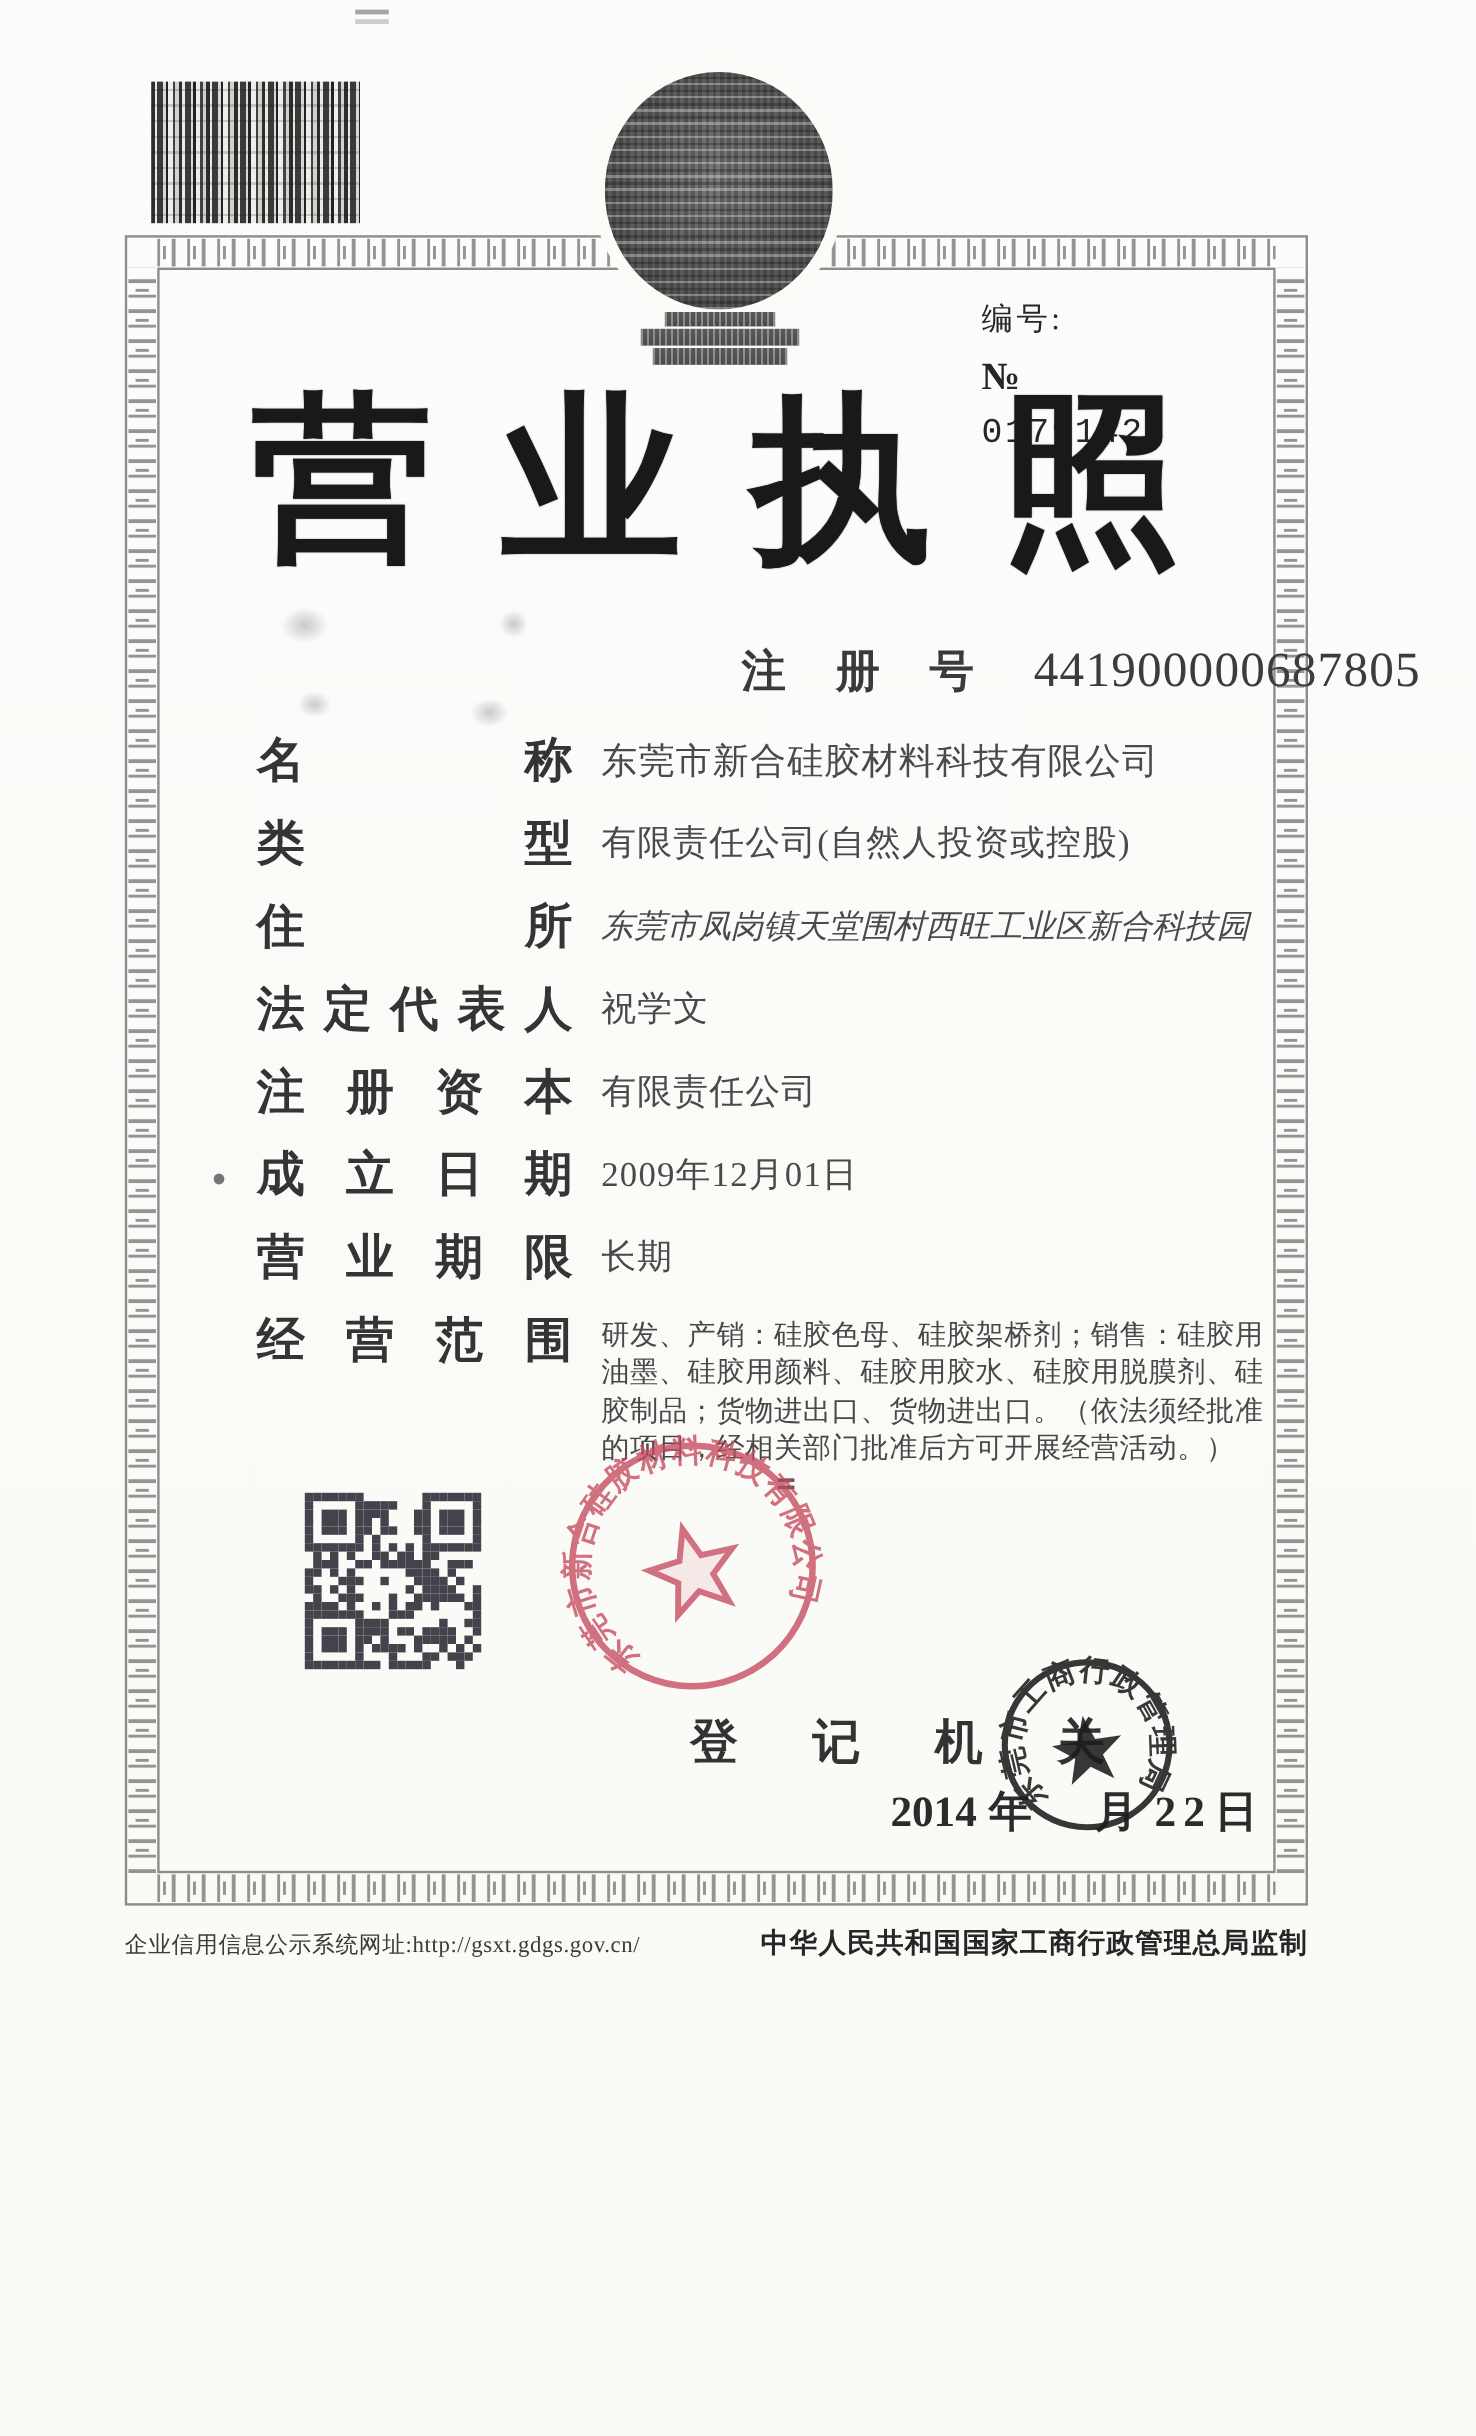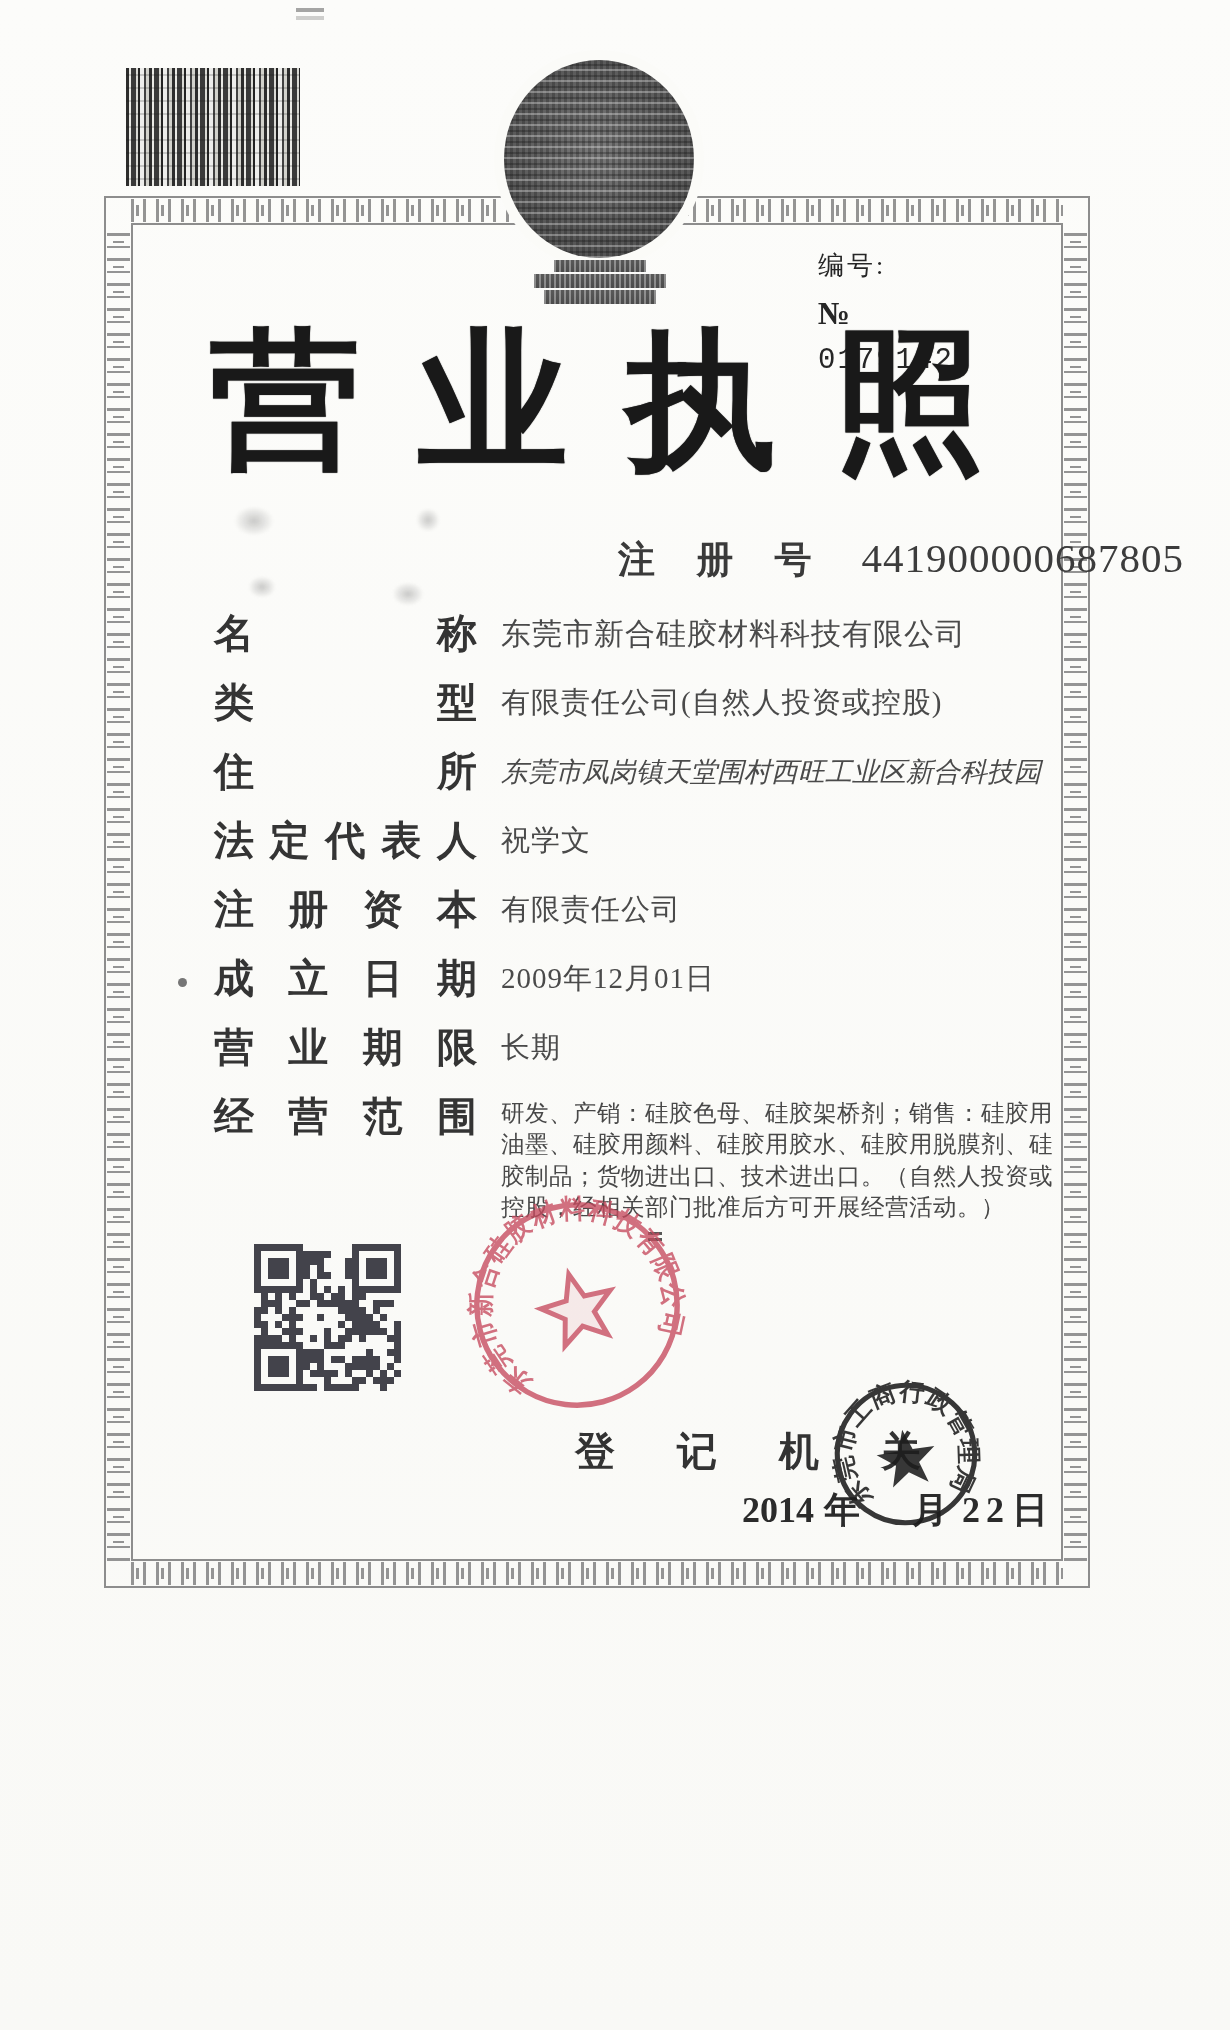--- a/index.html
+++ b/index.html
@@ -232,7 +232,7 @@
           <span>范</span>
           <span>围</span>
         </div>
-        <div class="val">研发、产销：硅胶色母、硅胶架桥剂；销售：硅胶用油墨、硅胶用颜料、硅胶用胶水、硅胶用脱膜剂、硅胶制品；货物进出口、技术进出口。（自然人投资或控股，经相关部门批准后方可开展经营活动。）</div>
+        <div class="val">研发、产销：硅胶色母、硅胶架桥剂；销售：硅胶用油墨、硅胶用颜料、硅胶用胶水、硅胶用脱膜剂、硅胶制品；货物进出口、货物进出口。（依法须经批准的项目，经相关部门批准后方可开展经营活动。）</div>
       </div>
     </div>
 

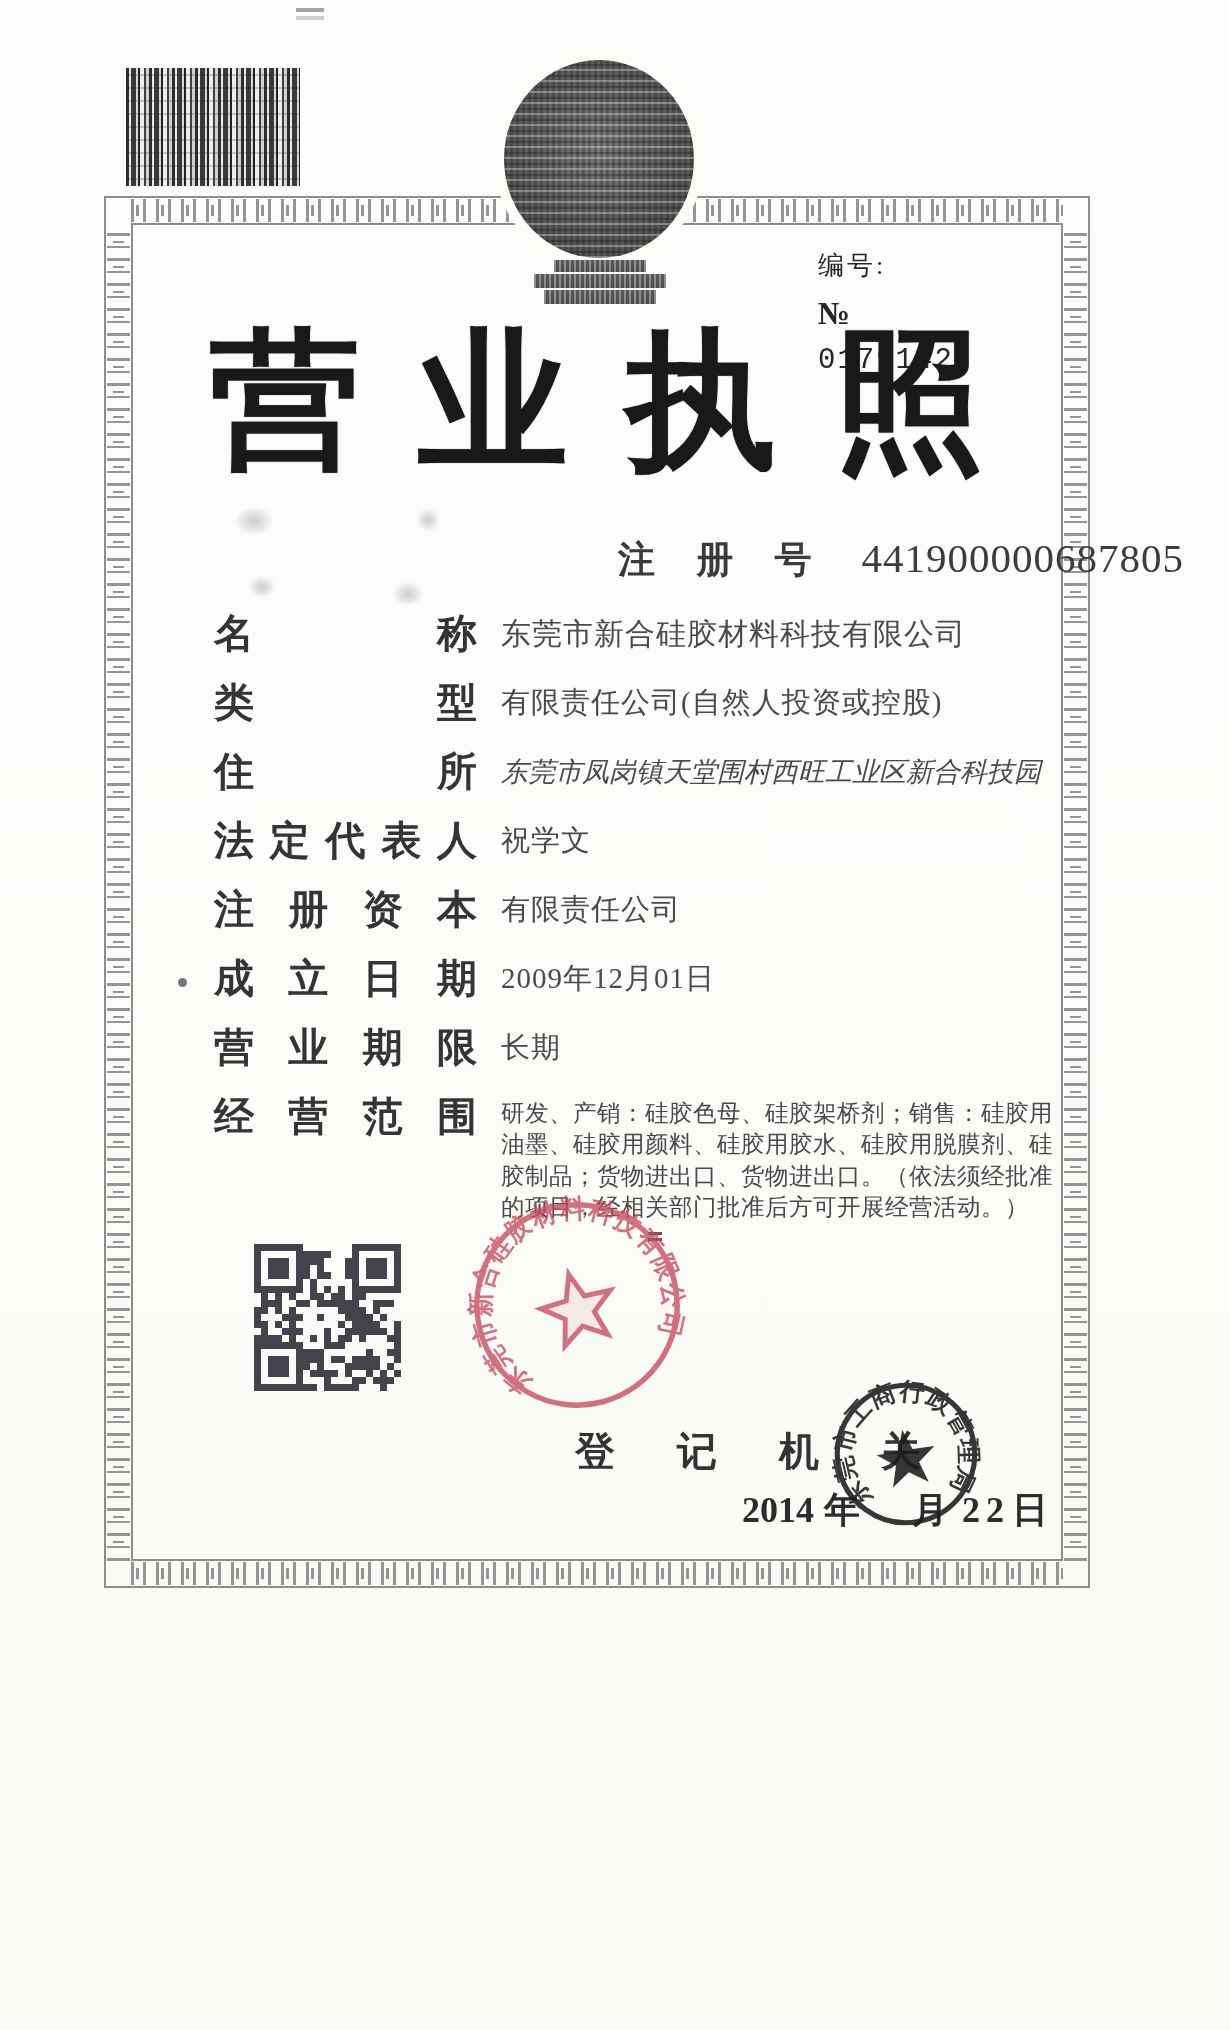--- a/index.html
+++ b/index.html
@@ -707,6 +707,10 @@
     <polygon points="80,56 87.1,76.3 108.5,76.7 91.4,89.7 97.6,110.3 80,98 62.4,110.3 68.6,89.7 51.5,76.7 72.9,76.3" fill="currentColor"></polygon>
   </svg>
 
+  <div class="footer">
+    <span class="fl">企业信用信息公示系统网址:http://gsxt.gdgs.gov.cn/</span>
+    <span class="fr">中华人民共和国国家工商行政管理总局监制</span>
+  </div>
 
 </div>
 

